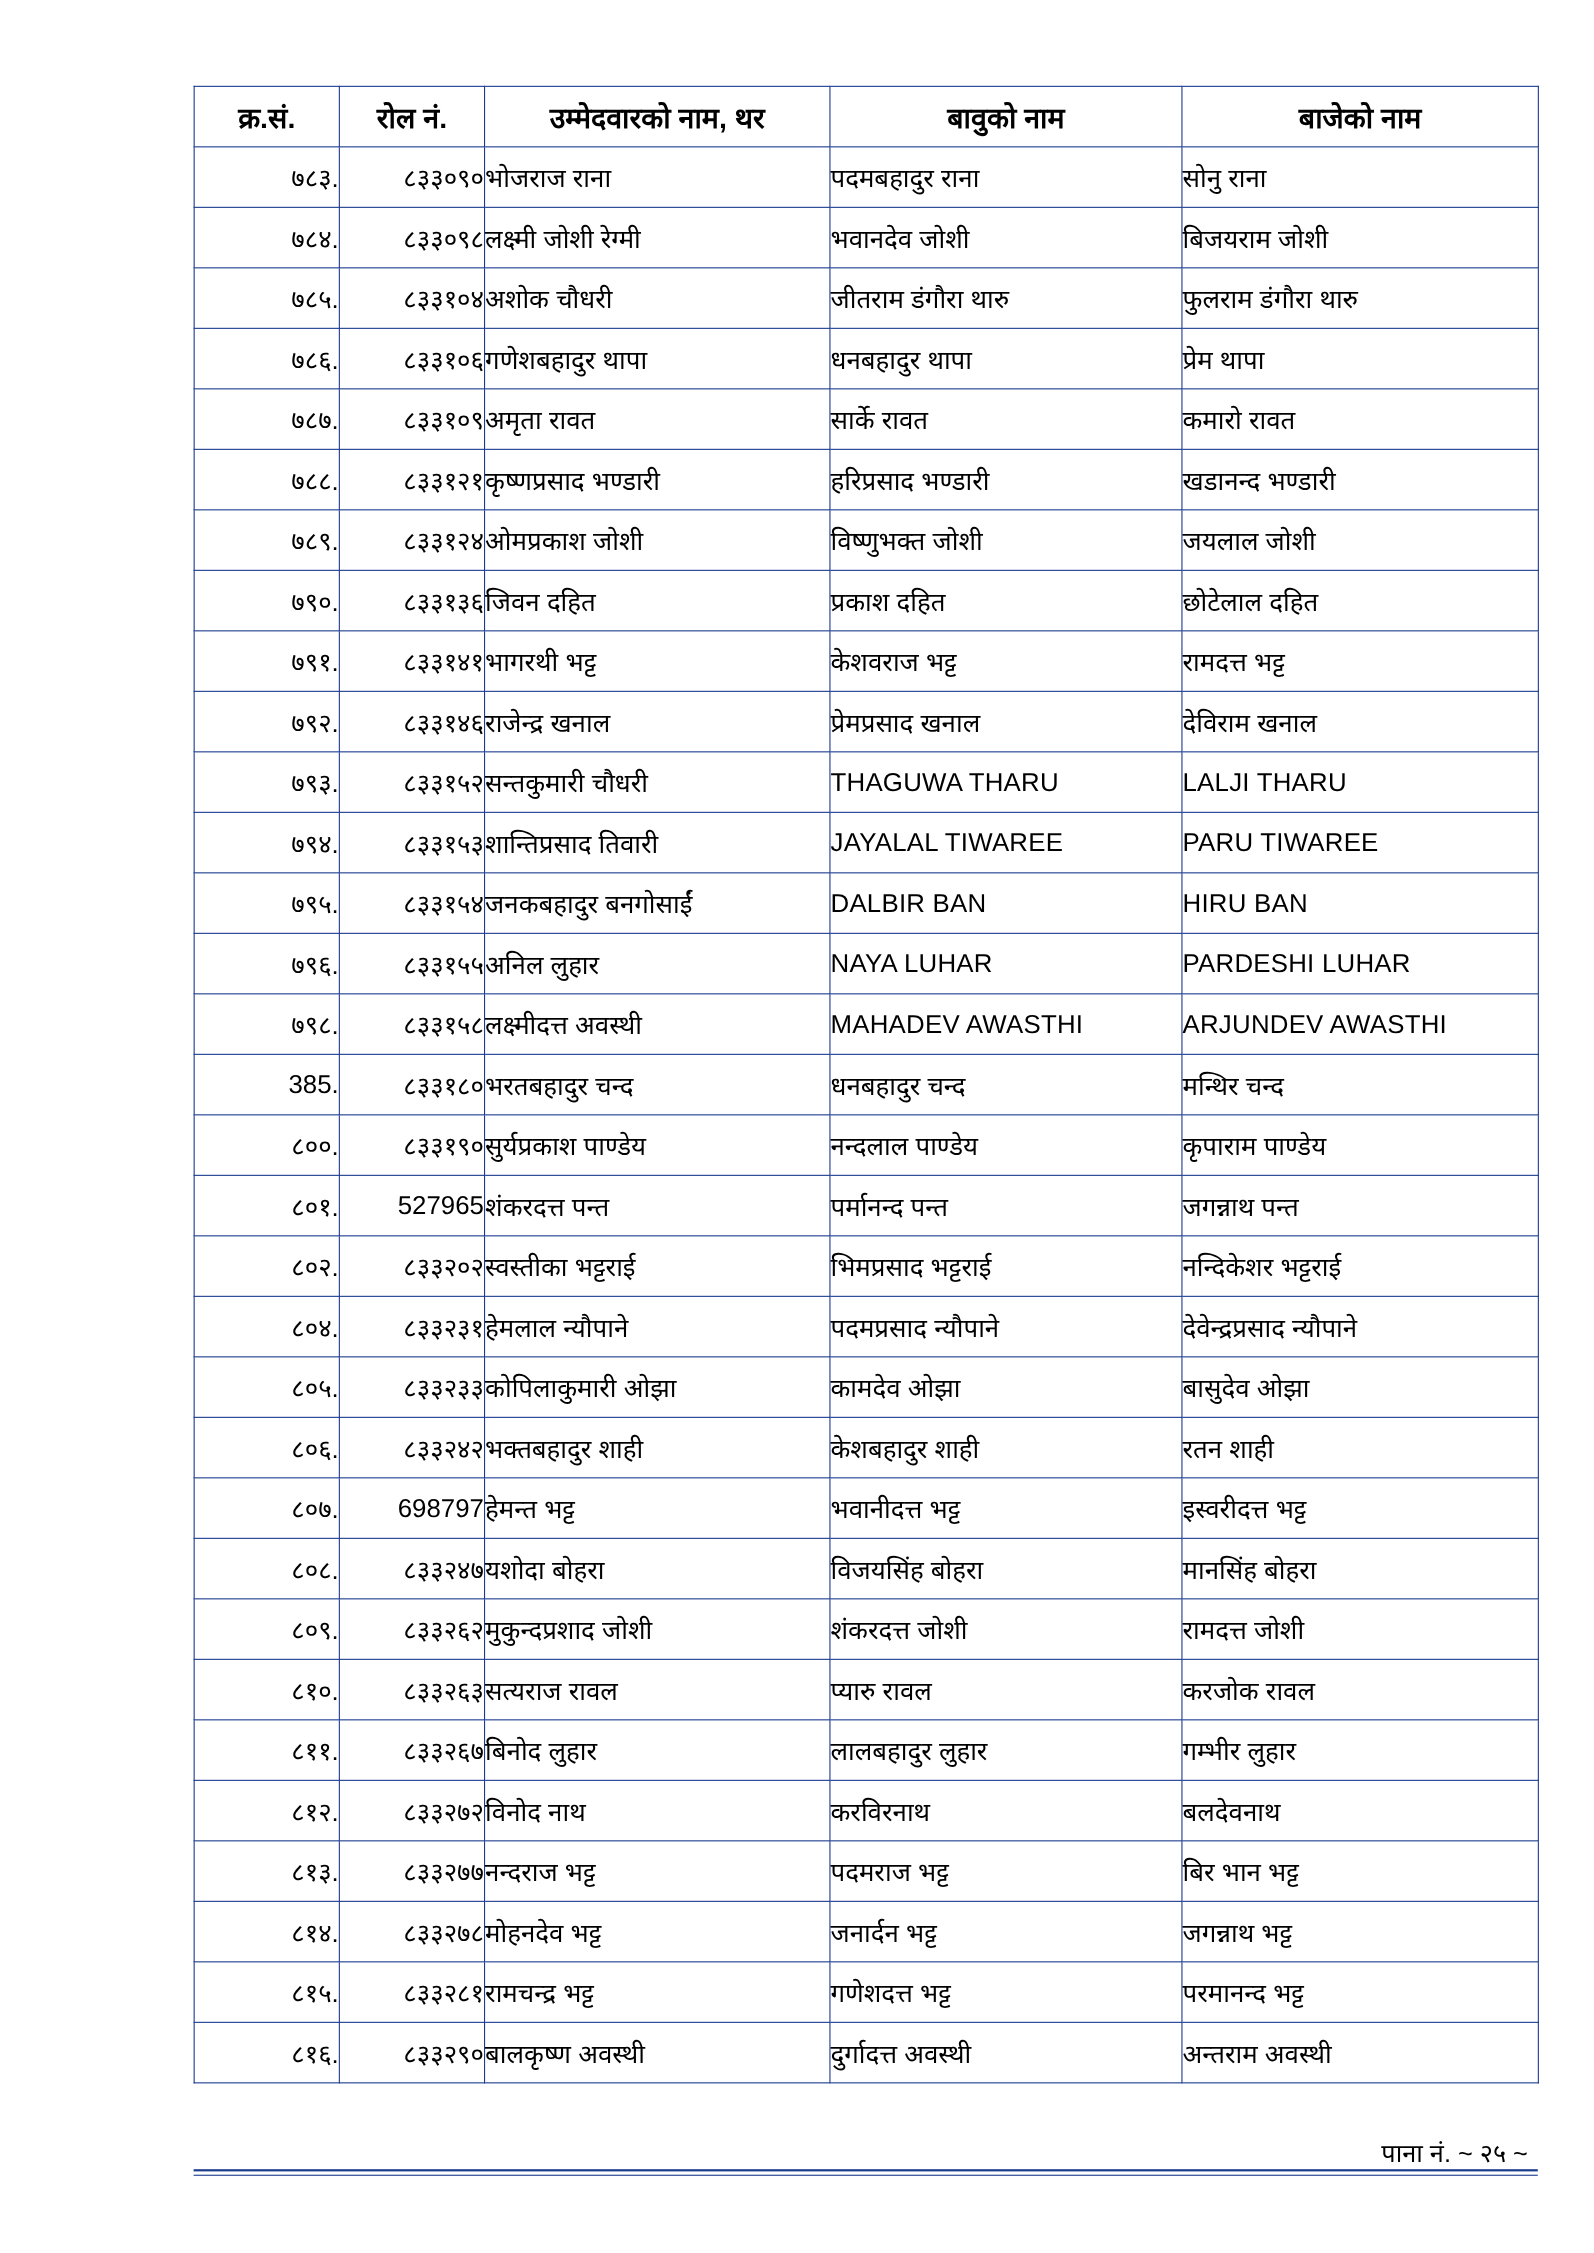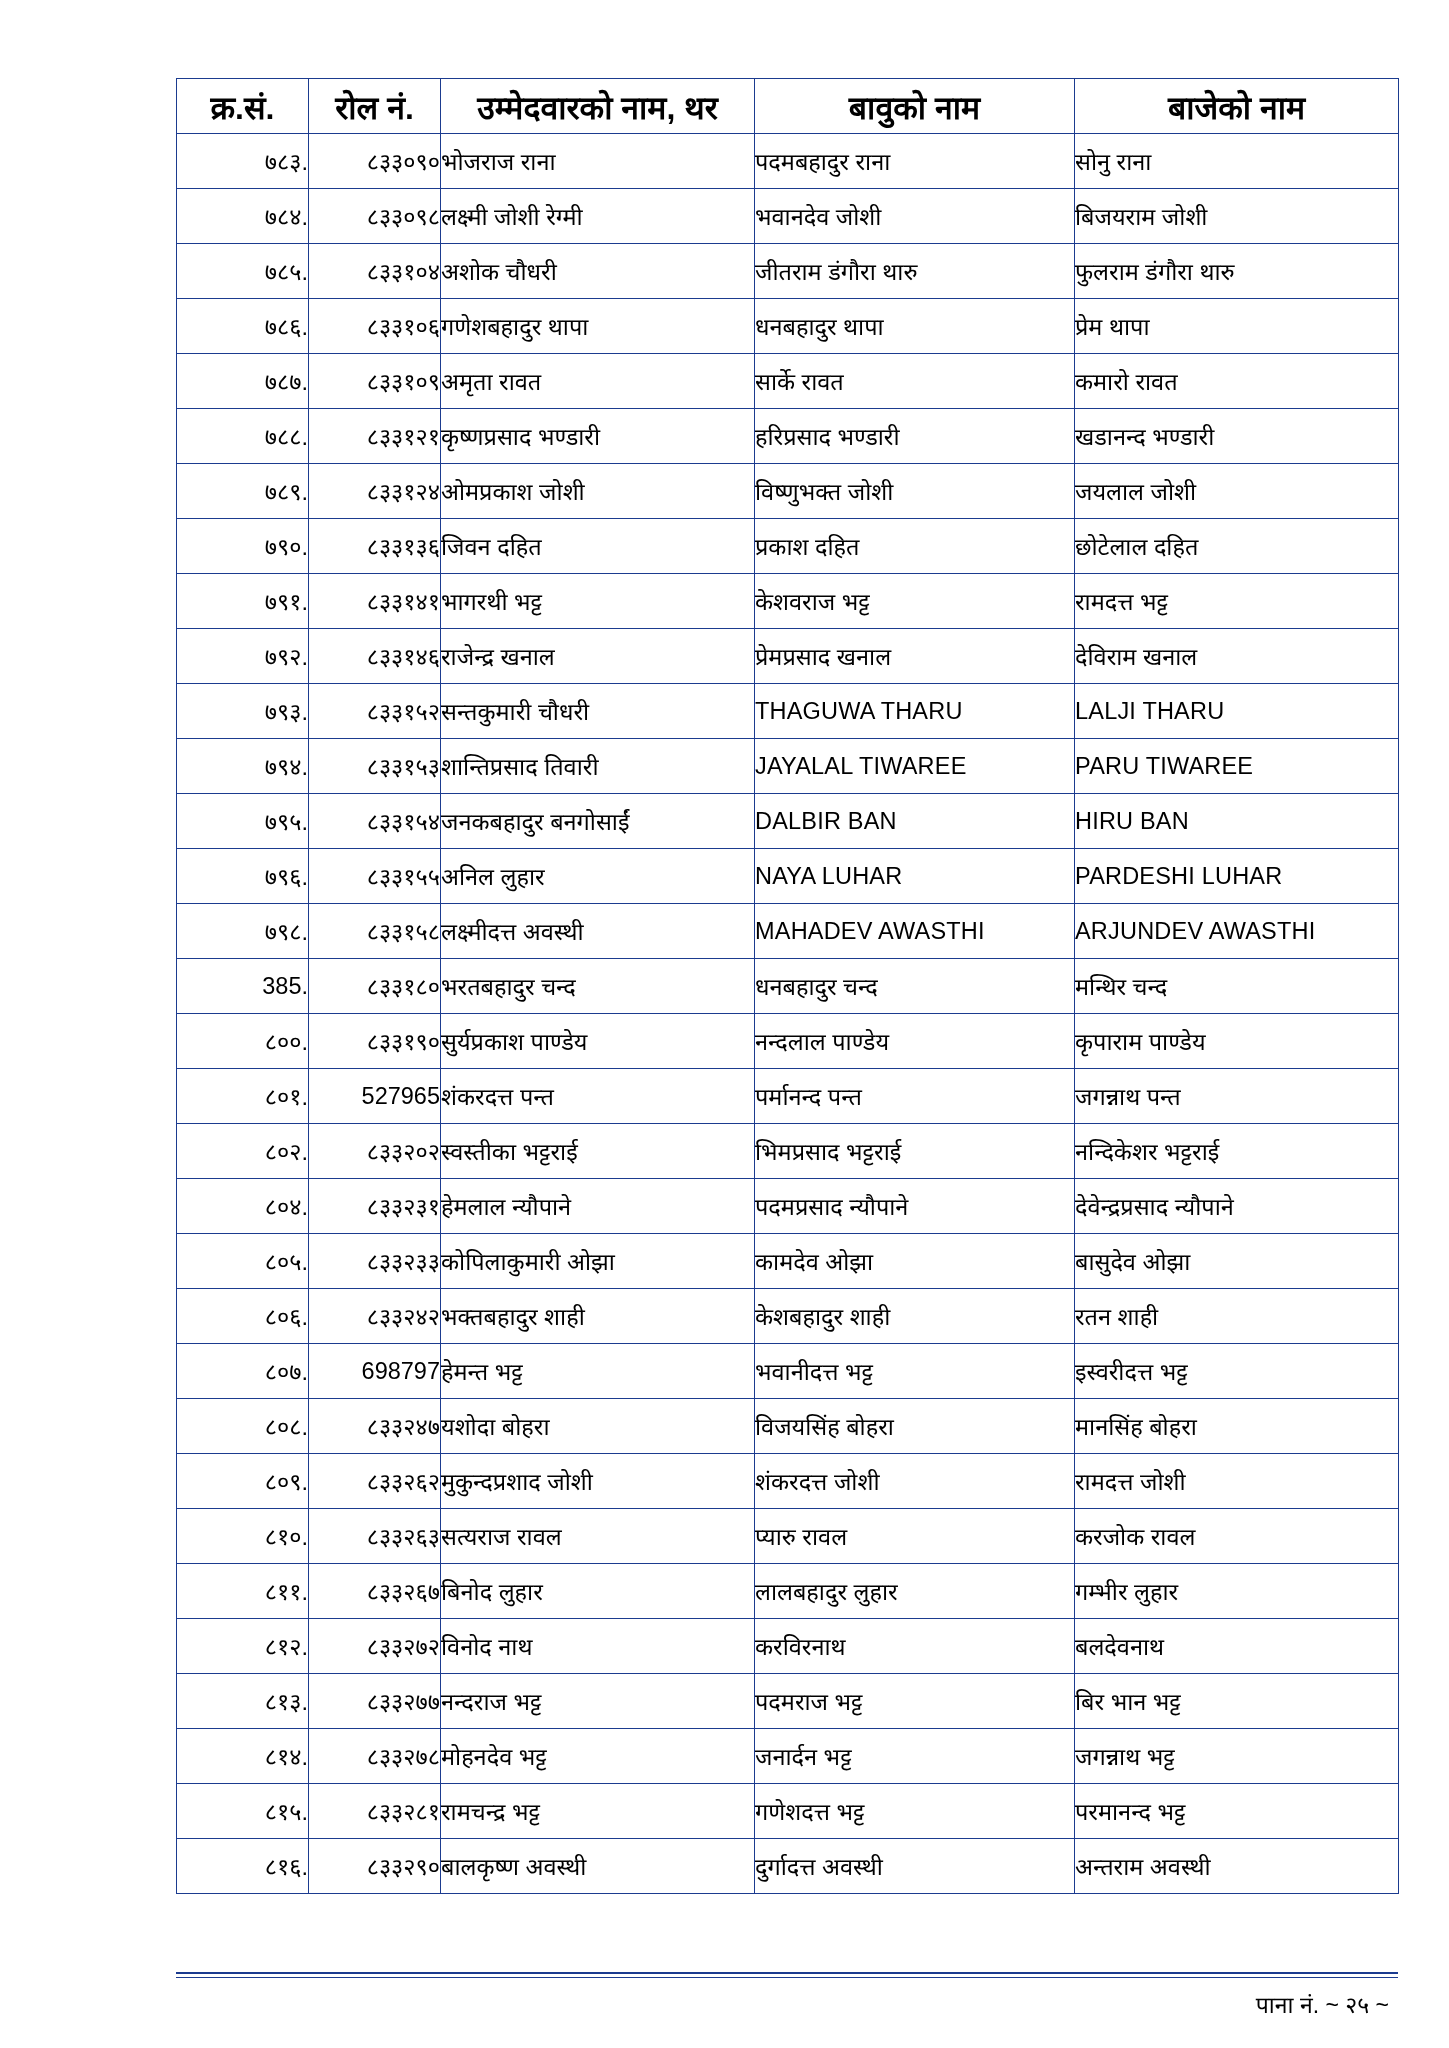--- a/index.html
+++ b/index.html
@@ -40,7 +40,7 @@
   table.list th {
     height: 54px;
     text-align: center;
-    font-size: 32px;
+    font-size: 26px;
     font-weight: bold;
     color: #000;
   }

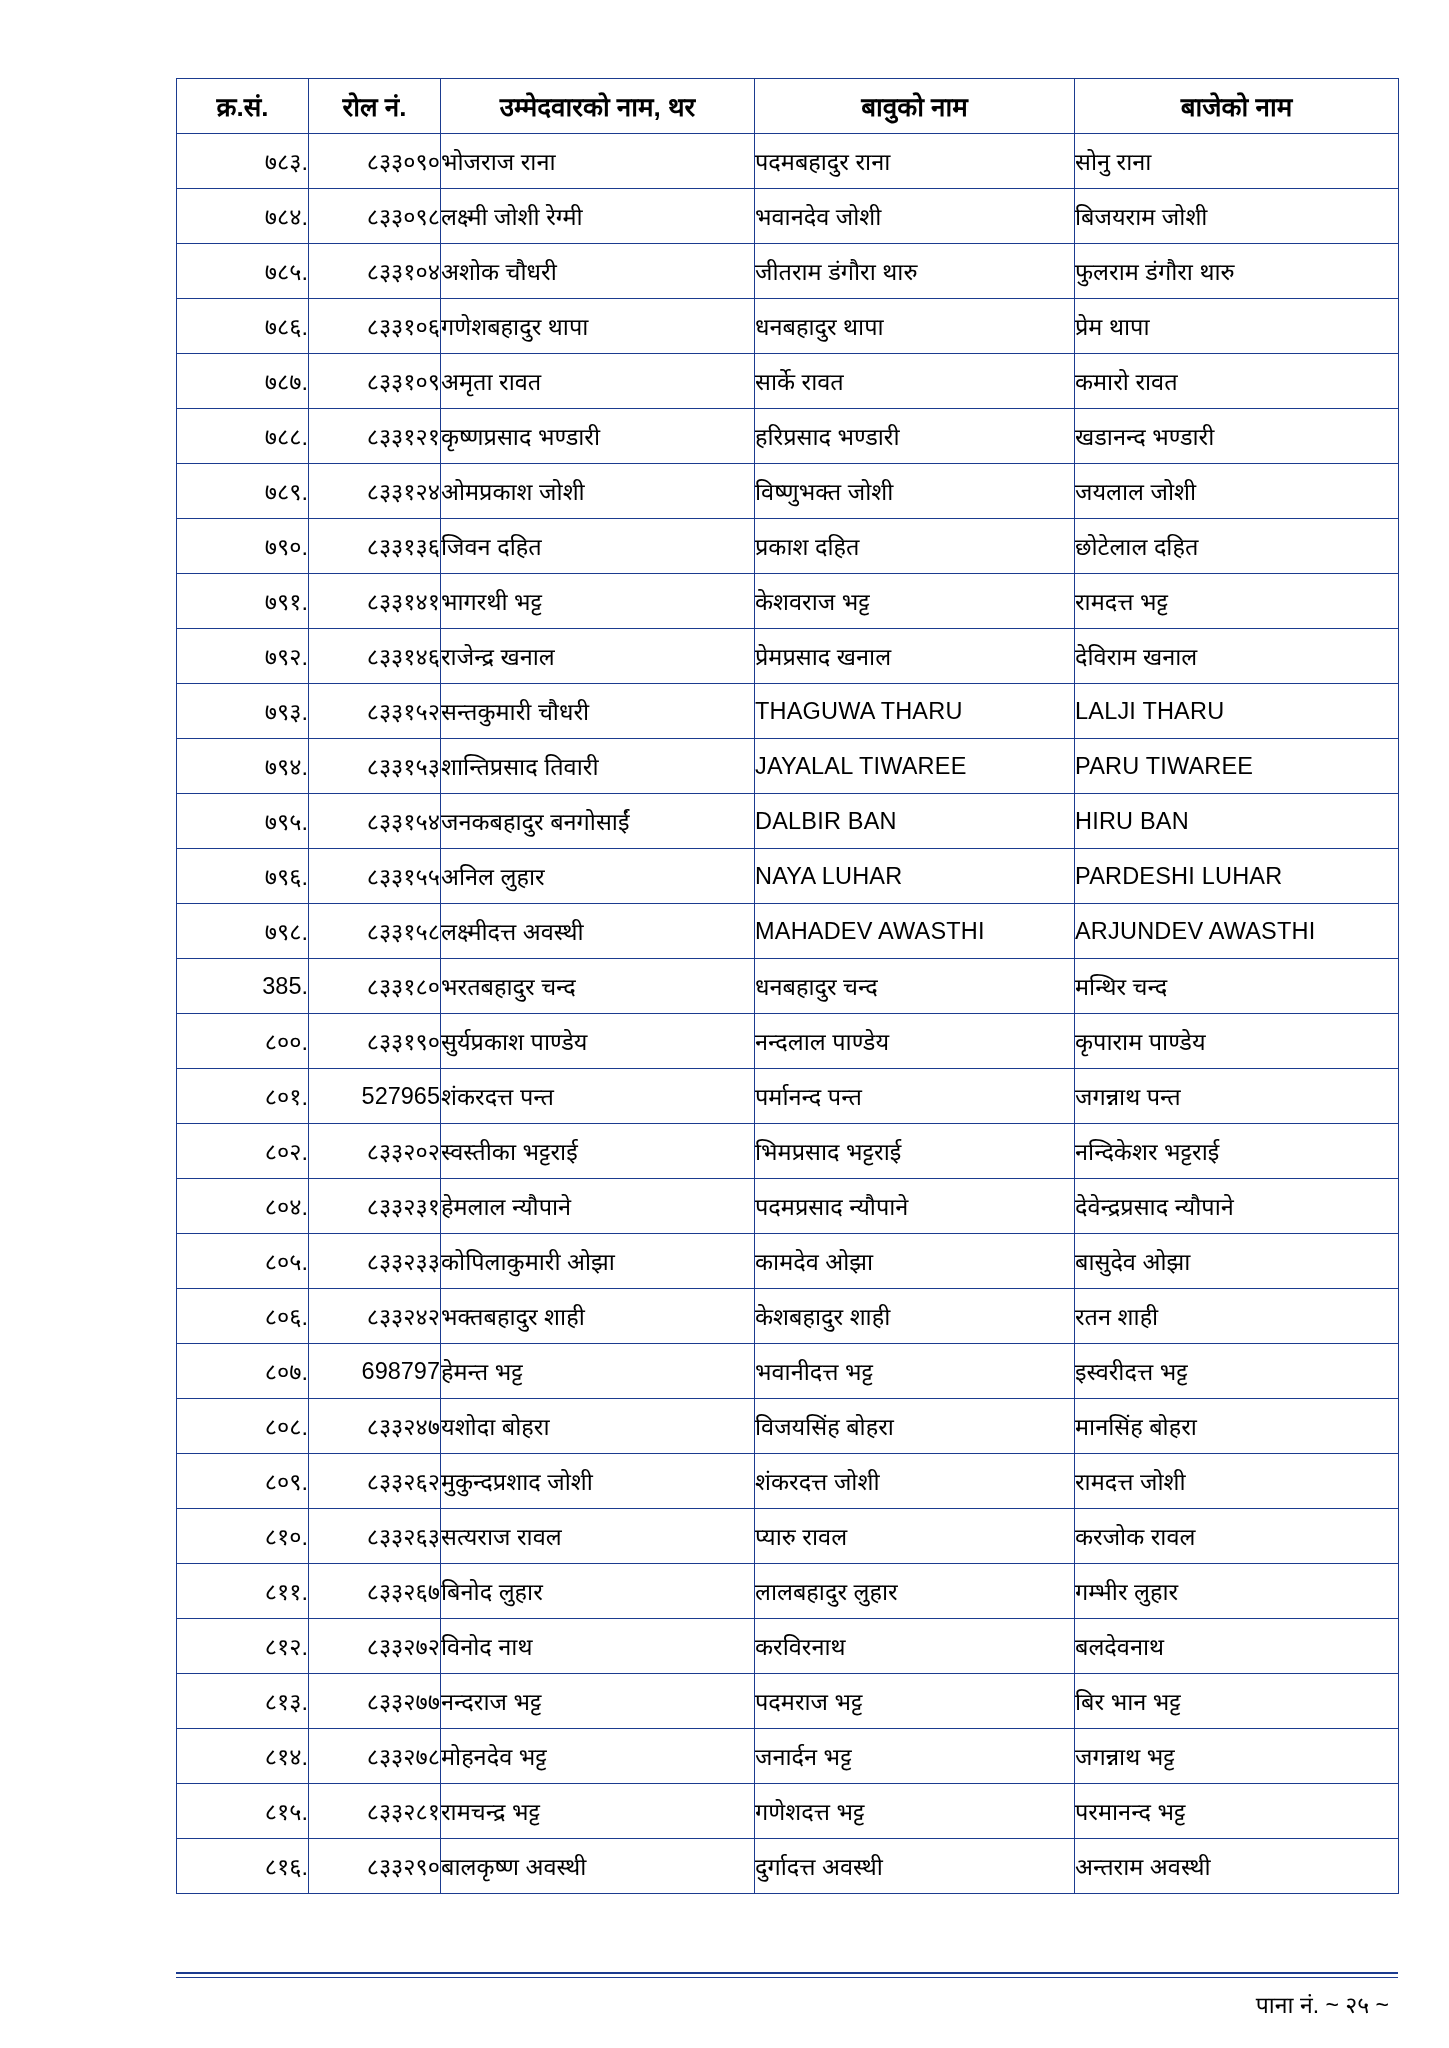--- a/index.html
+++ b/index.html
@@ -89,7 +89,7 @@
   .page-no {
     position: absolute;
     right: 60px;
-    top: 1988px;
+    top: 1940px;
     font-size: 23px;
     color: #000;
     white-space: nowrap;

